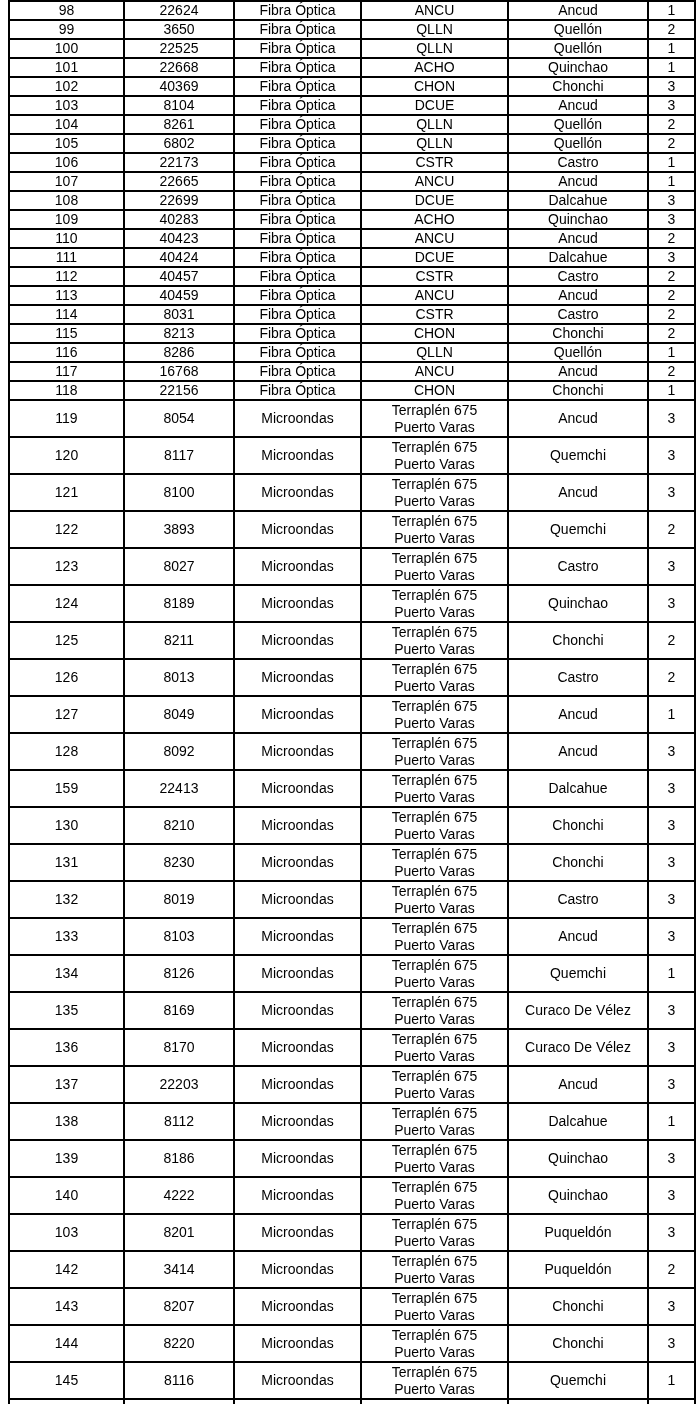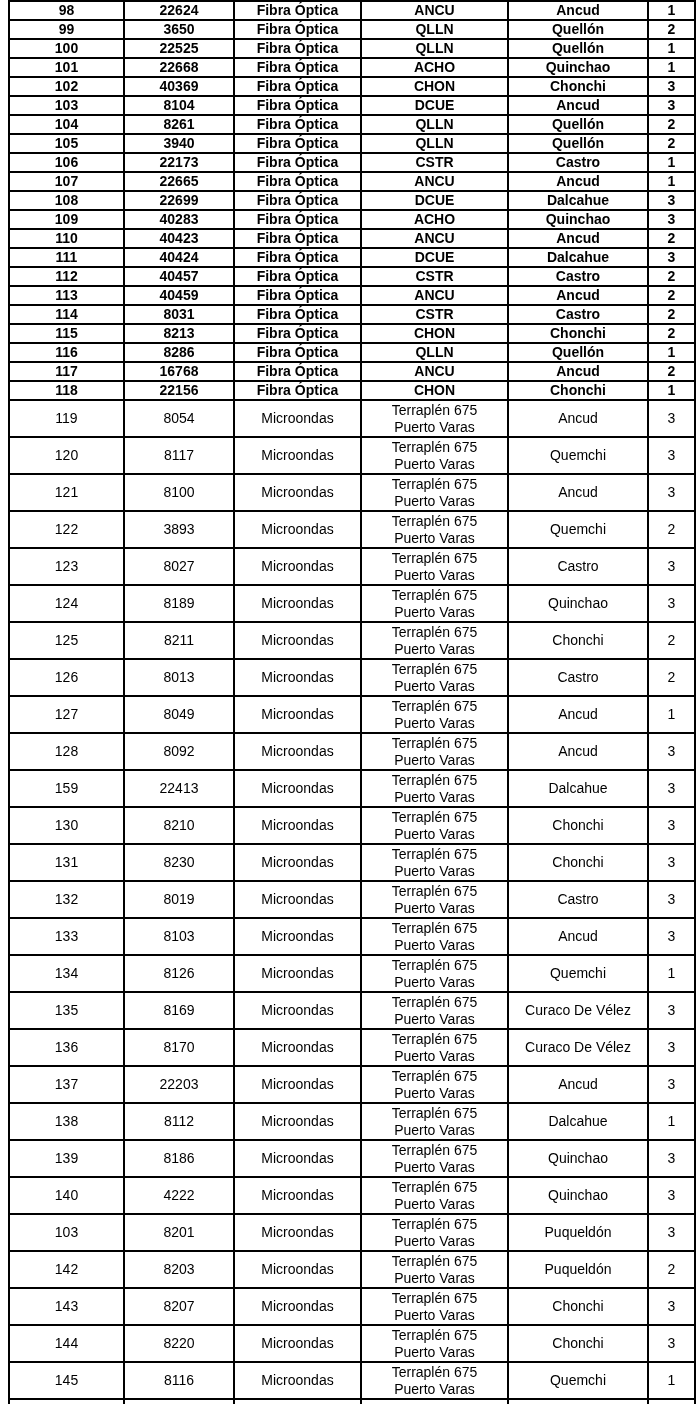--- a/index.html
+++ b/index.html
@@ -35,7 +35,7 @@
     padding: 0 2px;
     overflow: hidden;
   }
-  tr.row-single { height: 19px; font-weight: bold; }
+  tr.row-single { height: 19px; }
   tr.row-double { height: 37px; }
   td.station-cell { white-space: pre-line; }
   td.valign-top { vertical-align: top; }

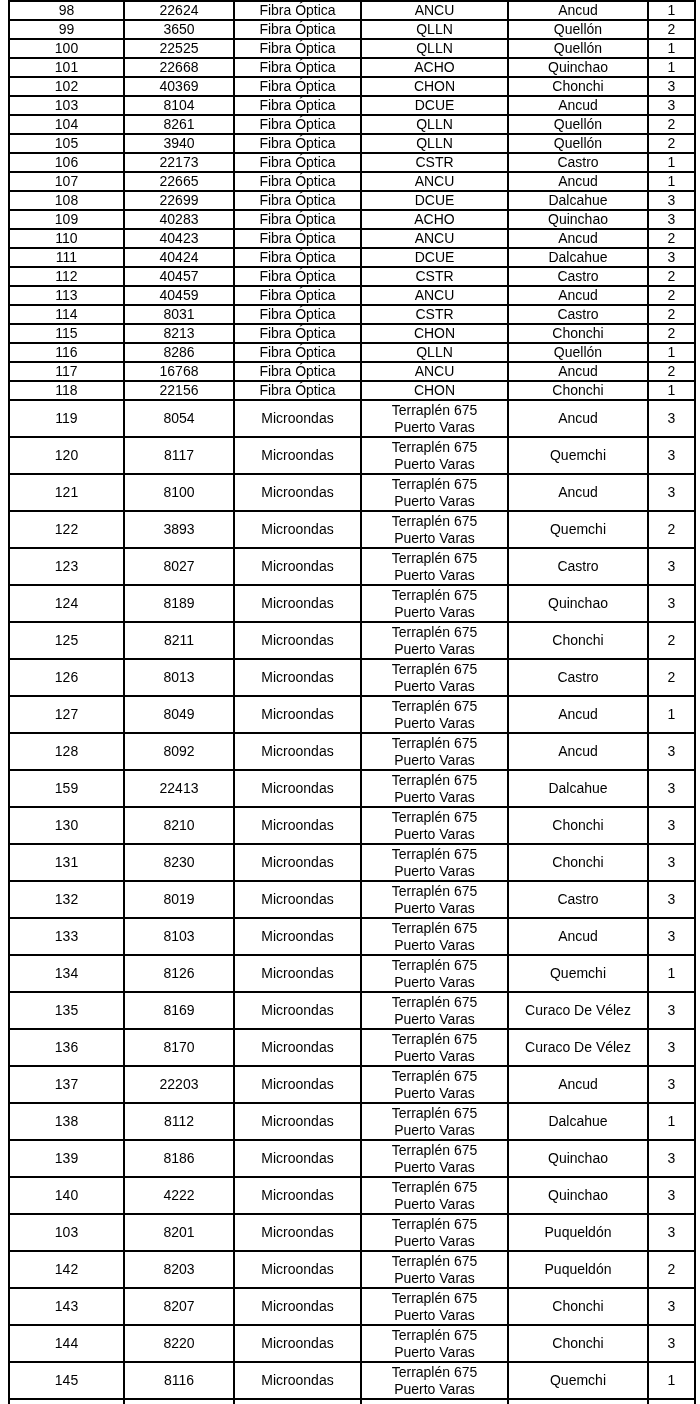--- a/index.html
+++ b/index.html
@@ -118,7 +118,7 @@
   </tr>
         <tr class="row-single">
     <td>105</td>
-    <td>3940</td>
+    <td>6802</td>
     <td>Fibra Óptica</td>
     <td class="station-cell">QLLN</td>
     <td>Quellón</td>

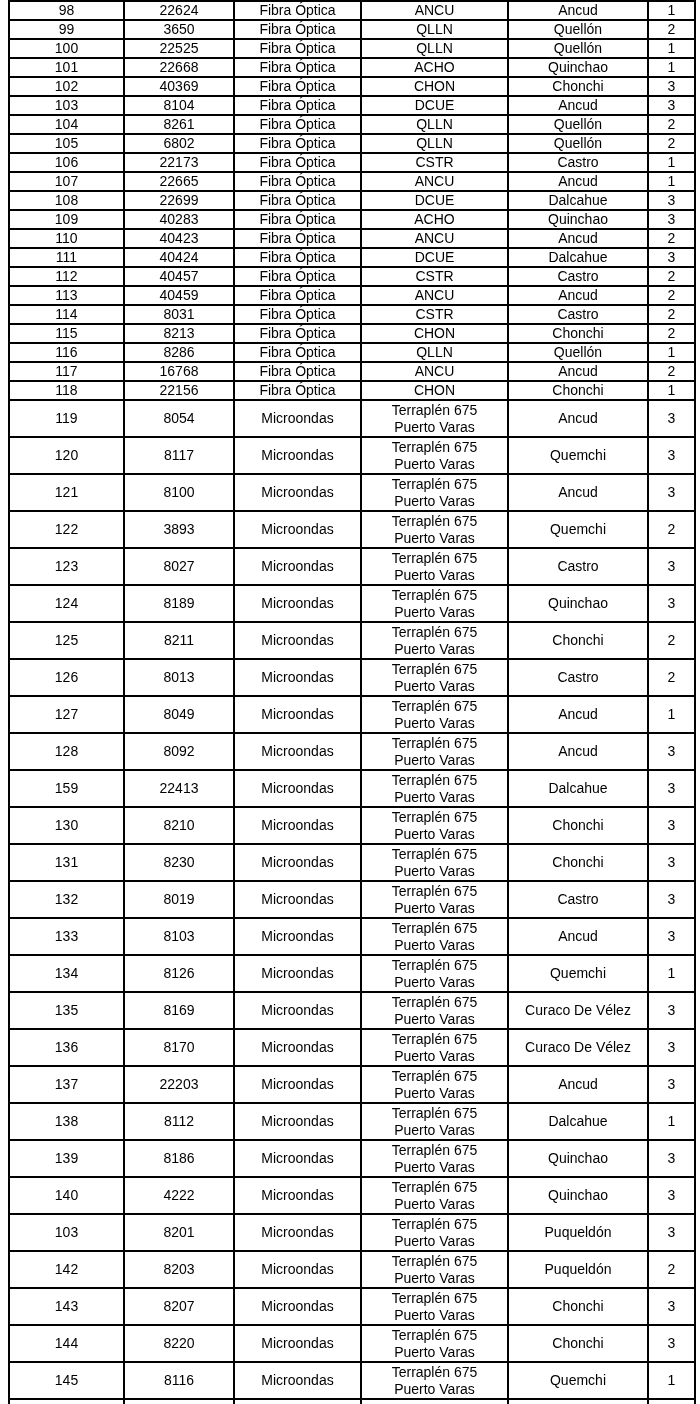--- a/index.html
+++ b/index.html
@@ -437,7 +437,7 @@
   </tr>
         <tr class="row-double">
     <td>142</td>
-    <td>8203</td>
+    <td>3414</td>
     <td>Microondas</td>
     <td class="station-cell">Terraplén 675
 Puerto Varas</td>

